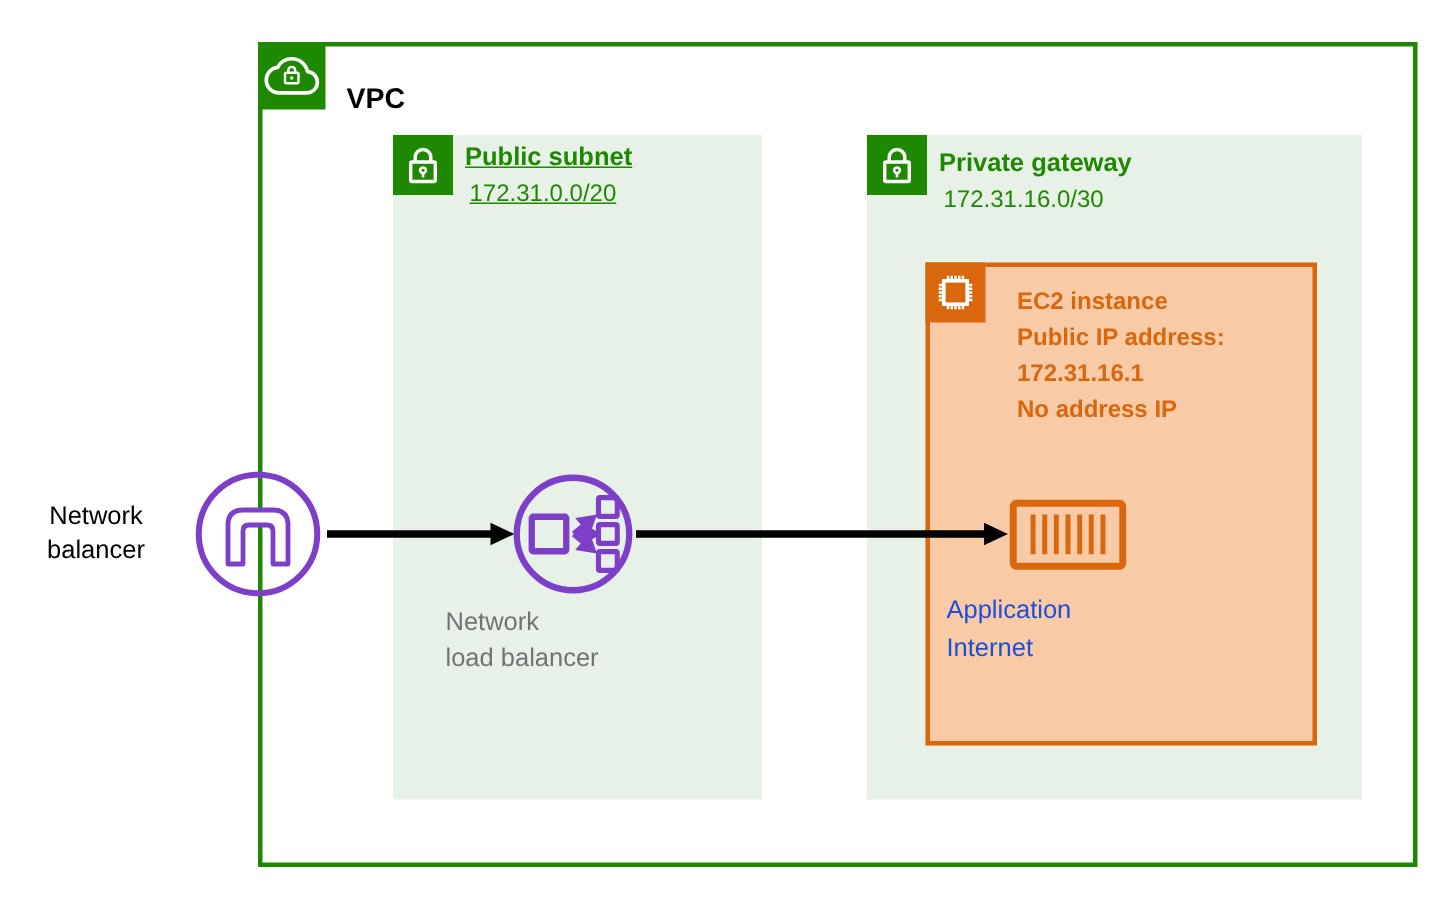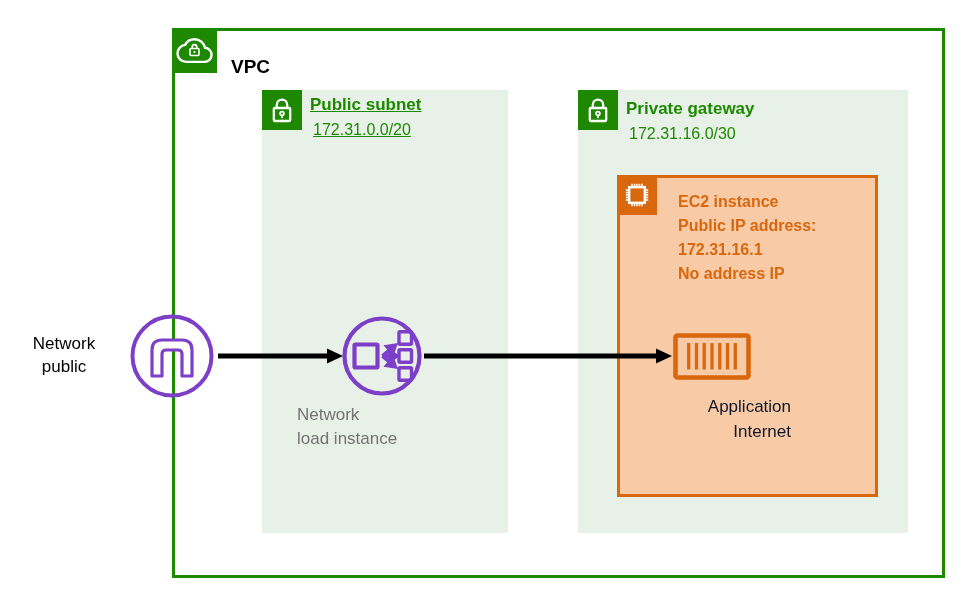--- a/index.html
+++ b/index.html
@@ -146,7 +146,7 @@
   </div>
   <div class="abs igw-label">
     <span>Network</span>
-    <span>public</span>
+    <span>balancer</span>
   </div>
 
   <div class="abs nlb-svg">

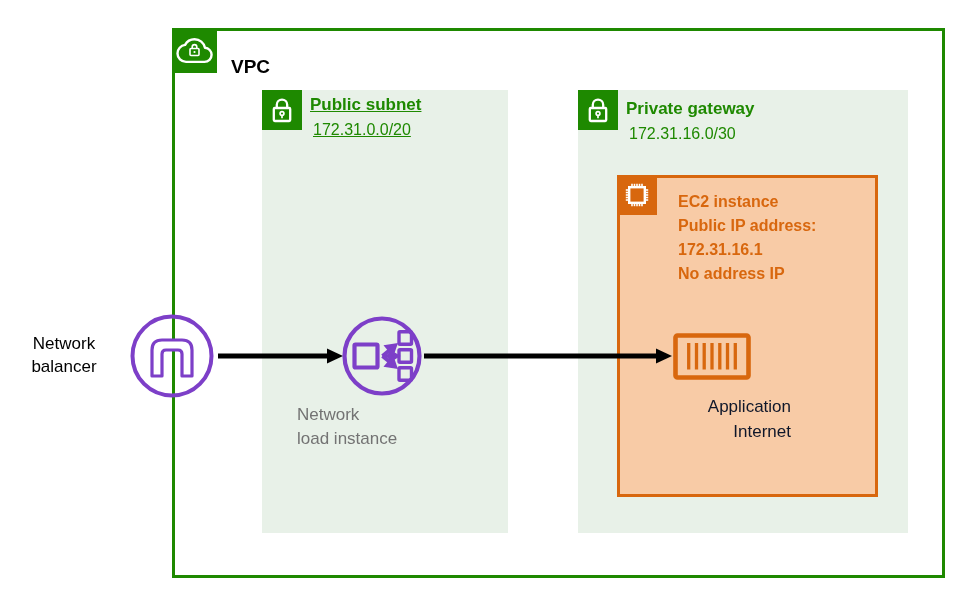--- a/index.html
+++ b/index.html
@@ -39,7 +39,7 @@
   .nlb-label span{display:block;}
   
   .container-svg{left:672px;top:332px;}
-  .container-label{left:631px;top:394px;width:160px;text-align:right;color:#0f172a;font-size:17px;line-height:25px;}
+  .container-label{left:631px;top:394px;width:160px;text-align:left;color:#1d4ed8;font-size:17px;line-height:25px;}
   .container-label span{display:block;}
   .arrows{left:0;top:0;pointer-events:none;}
 </style>

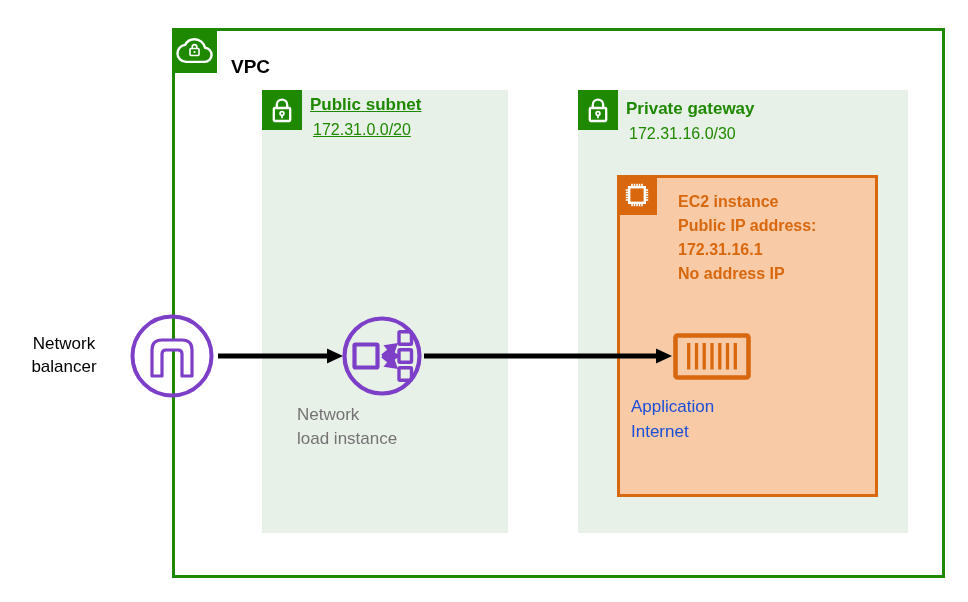--- a/index.html
+++ b/index.html
@@ -174,7 +174,7 @@
   </div>
   <div class="abs nlb-label">
     <span>Network</span>
-    <span>load instance</span>
+    <span>load balancer</span>
   </div>
 
   <div class="abs container-svg">

